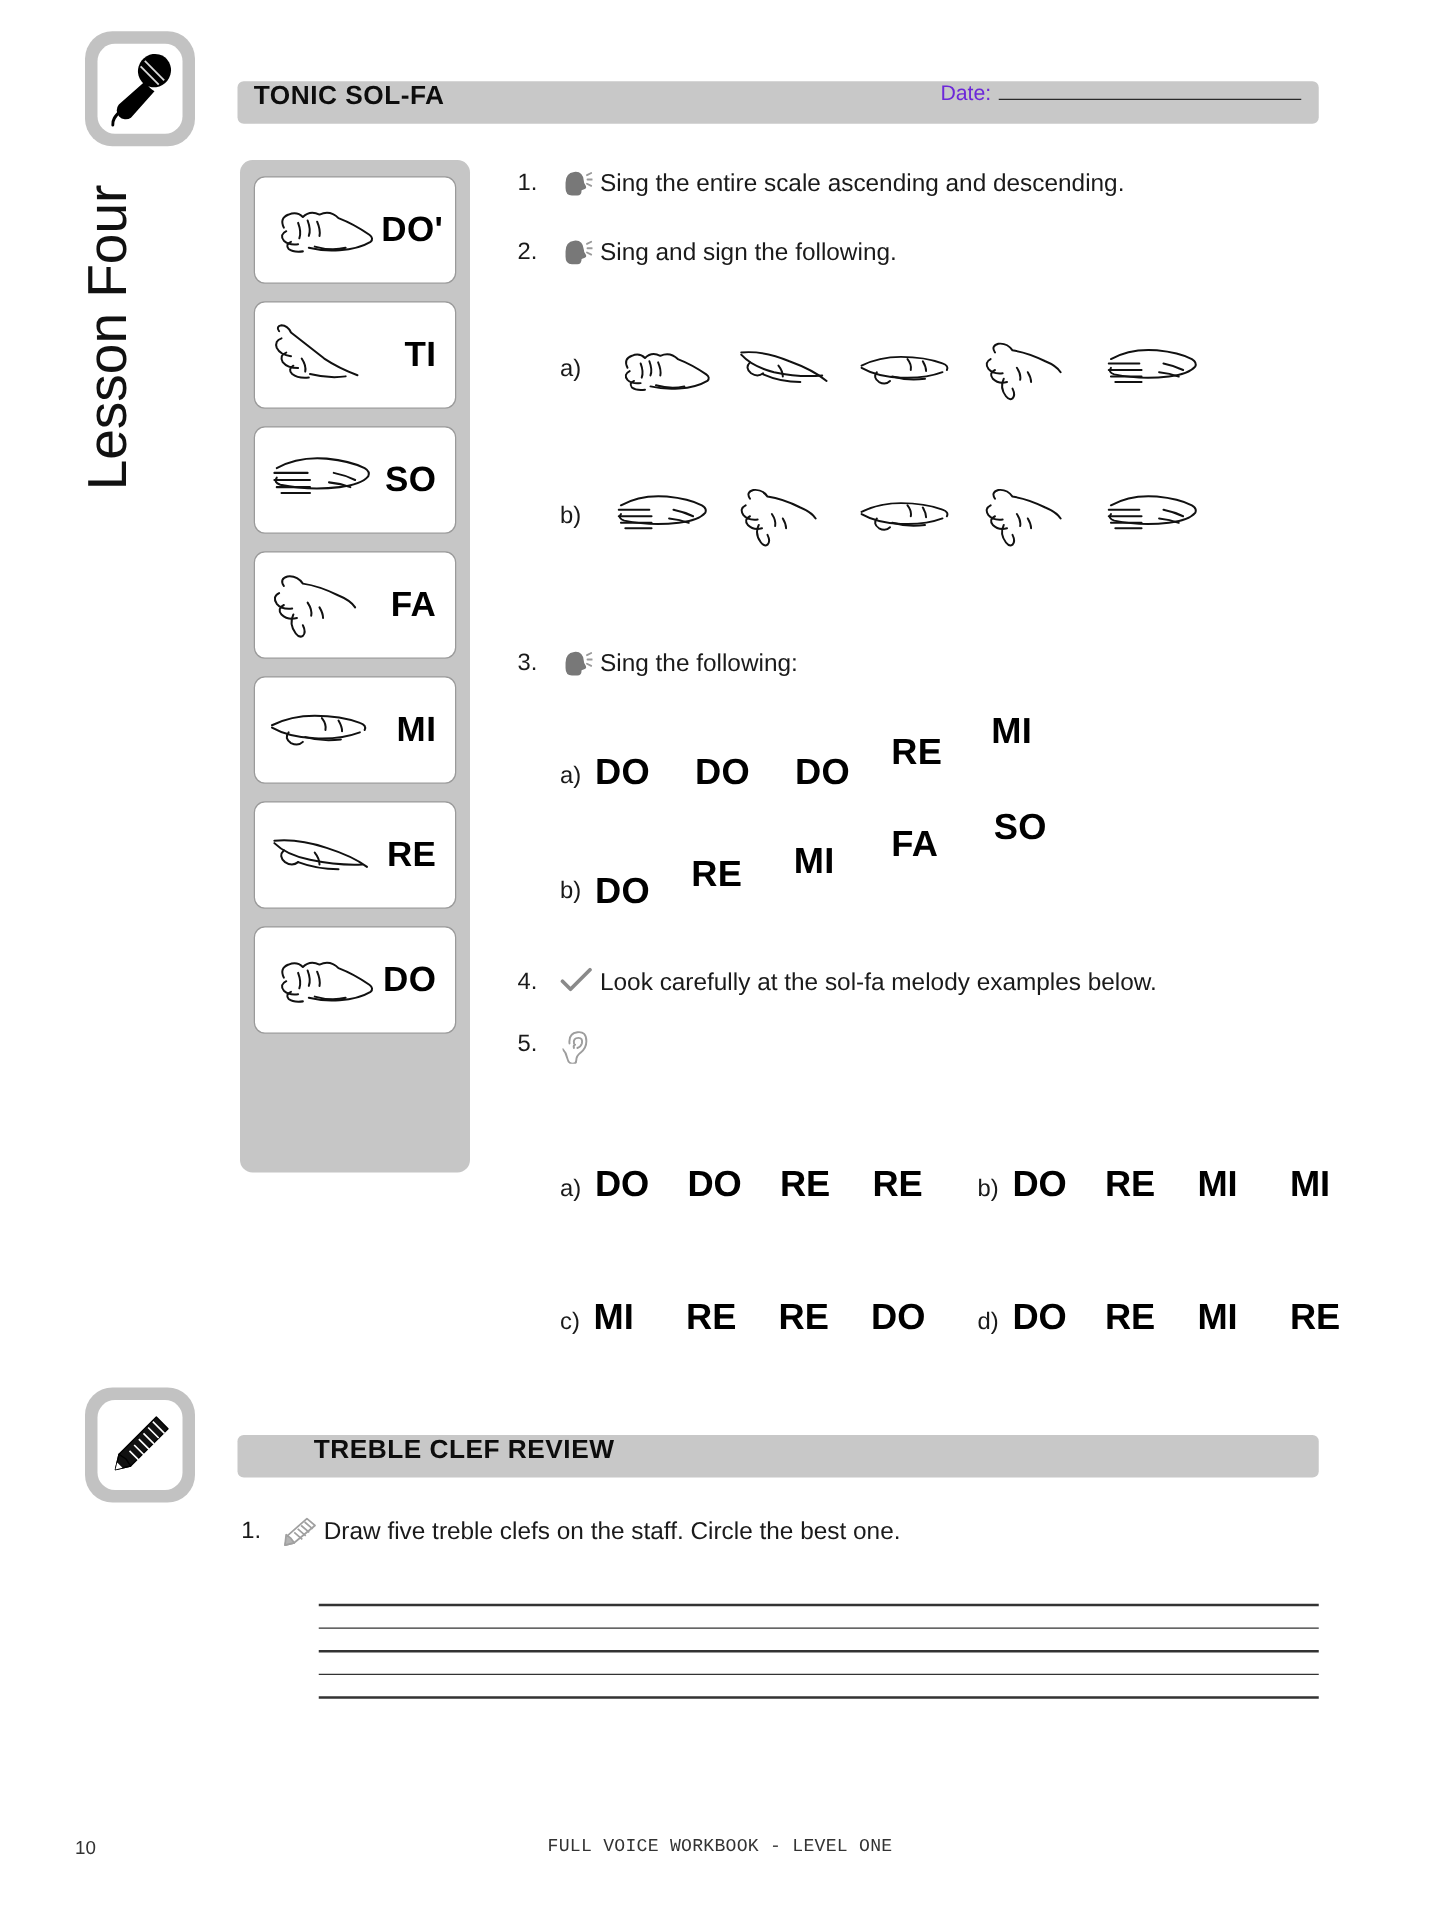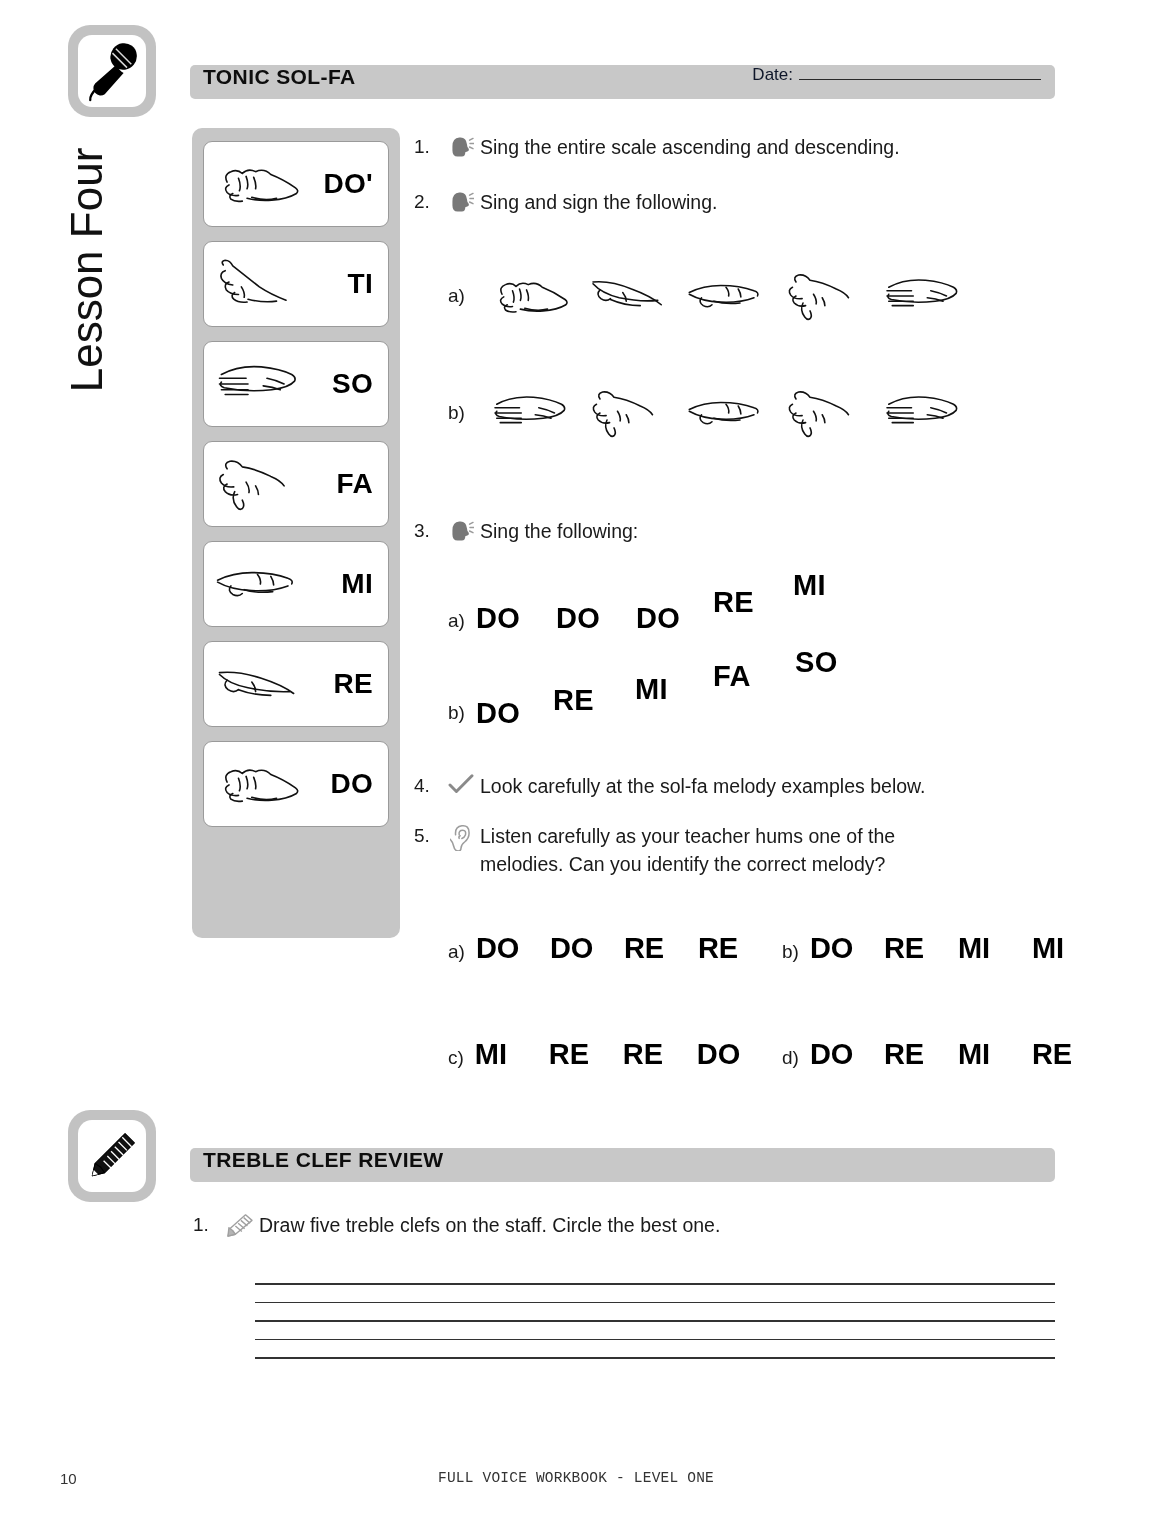--- a/index.html
+++ b/index.html
@@ -65,7 +65,7 @@
     display:flex;
     align-items:baseline;
     font-size:17px;
-    color:#0f172a;
+    color:#6d28d9;
   }
   .secbar .dateblk .line {
     display:inline-block;

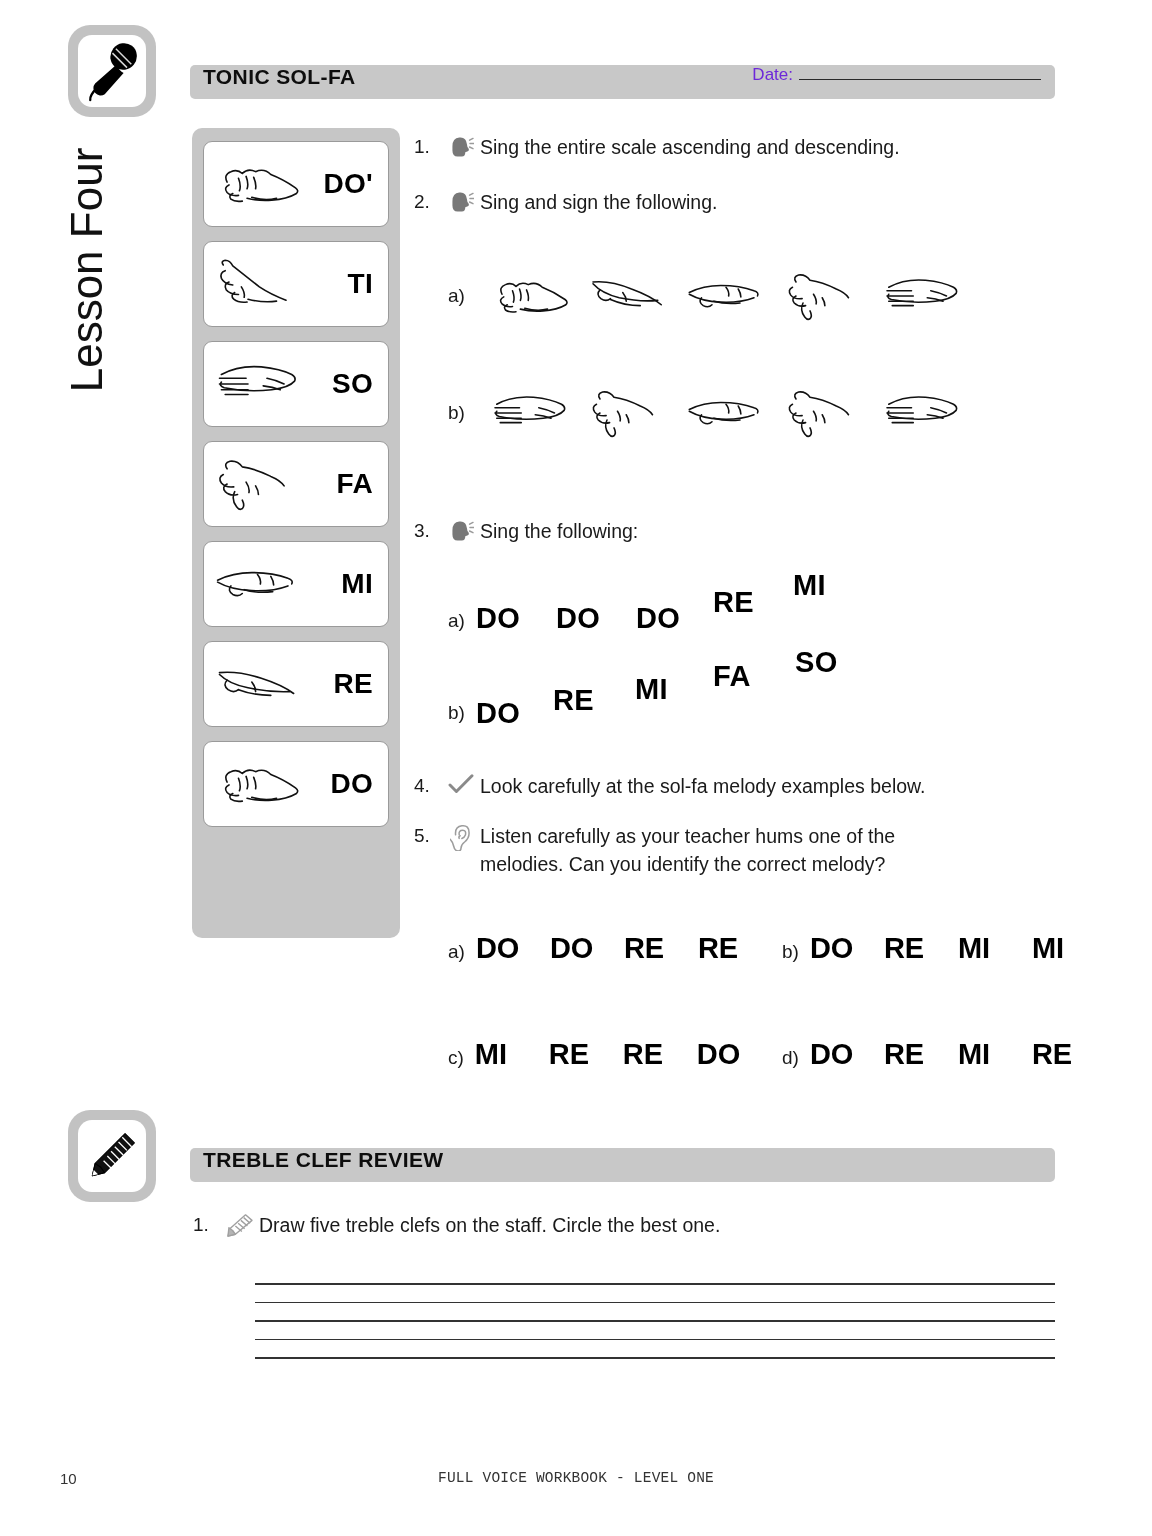--- a/index.html
+++ b/index.html
@@ -79,7 +79,7 @@
   .ladder {
     position:absolute;
     left:192px; top:128px;
-    width:208px; height:810px;
+    width:184px; height:810px;
     background:#c6c6c6;
     border-radius:10px;
     padding:13px 11px;

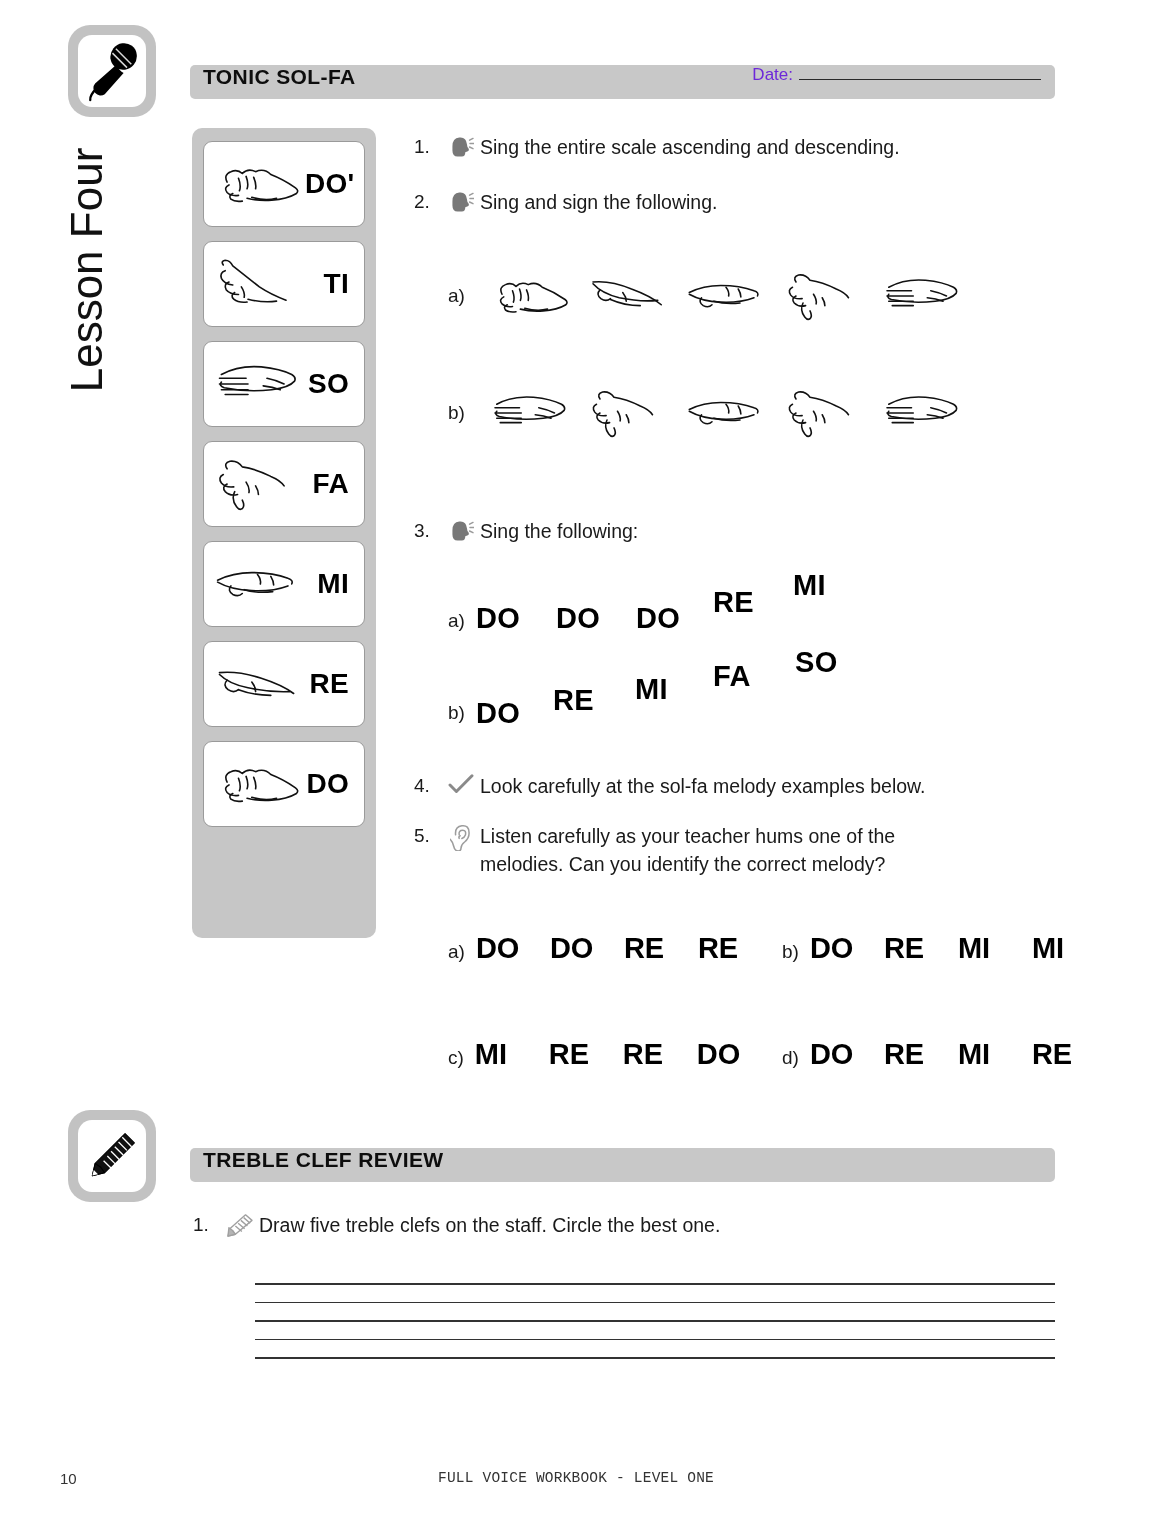--- a/index.html
+++ b/index.html
@@ -505,7 +505,6 @@
       <path d="M11 13 q-2 1 -1 3"></path>
     </svg>
   </span>
-  <span class="txt">Listen carefully as your teacher hums one of the melodies. Can you identify the correct melody?</span>
 </div>
 
 <div class="mc" style="left:448px; top:932px;">

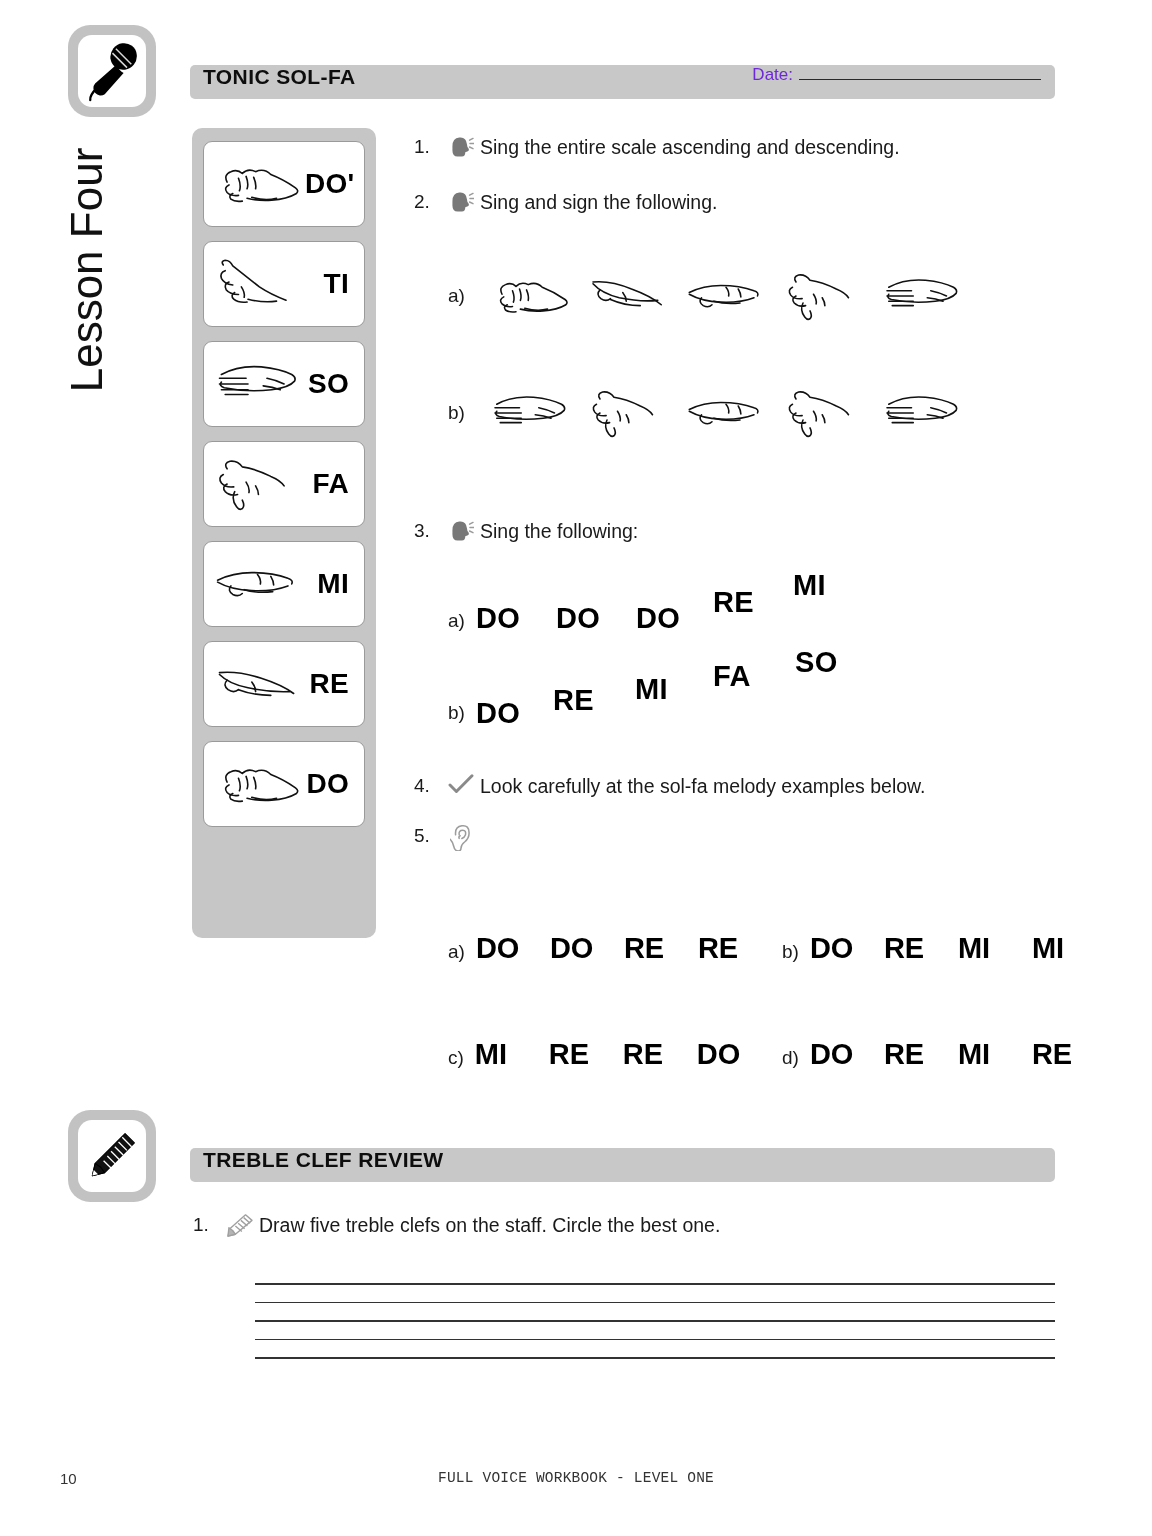--- a/index.html
+++ b/index.html
@@ -559,7 +559,7 @@
   </div>
 </div>
 
-<div class="secbar" style="left:190px; top:1148px; width:865px;">
+<div class="secbar" style="left:190px; top:1148px; width:865px;padding-left:48px;">
   <span class="title">TREBLE CLEF REVIEW</span>
 </div>
 

